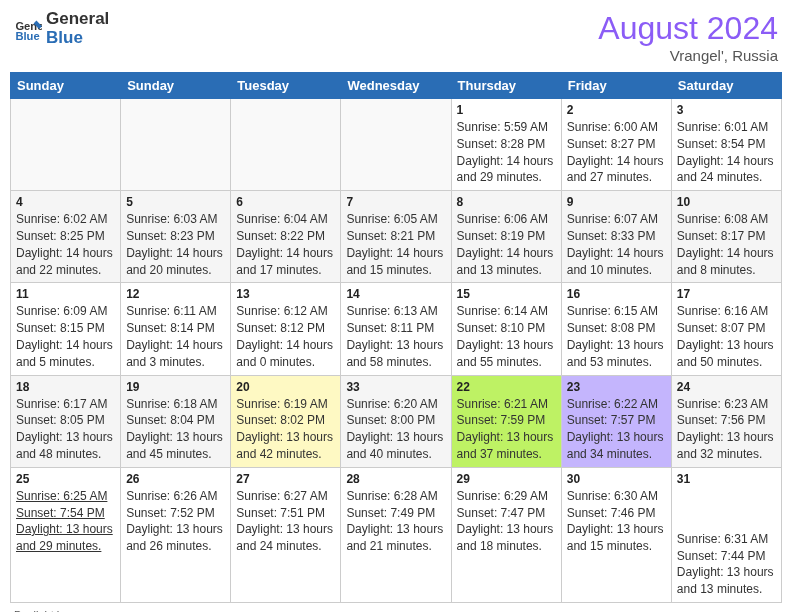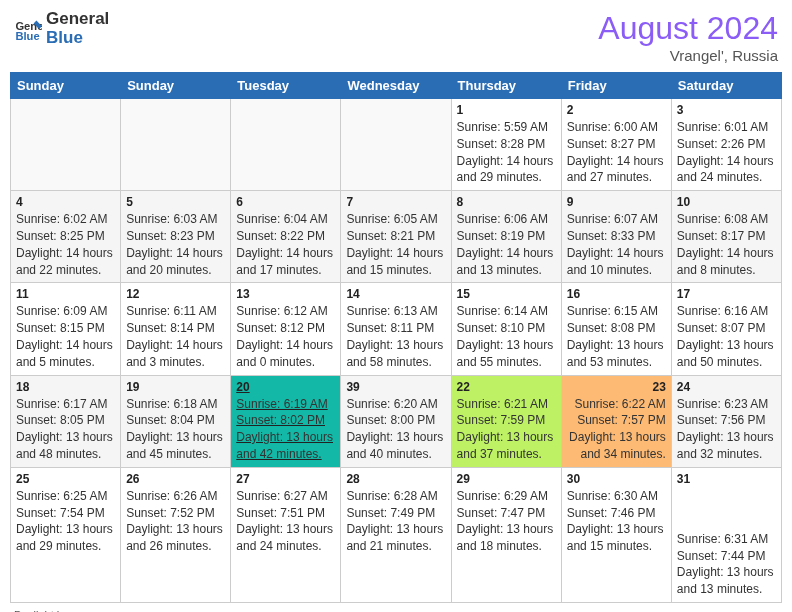--- a/index.html
+++ b/index.html
@@ -143,7 +143,7 @@
         <td>
           <div class="day-number">3</div>
           <div class="day-info" style="white-space: pre-line;">Sunrise: 6:01 AM
-Sunset: 2:26 PM
+Sunset: 8:54 PM
 Daylight: 14 hours
 and 24 minutes.</div>
         </td>

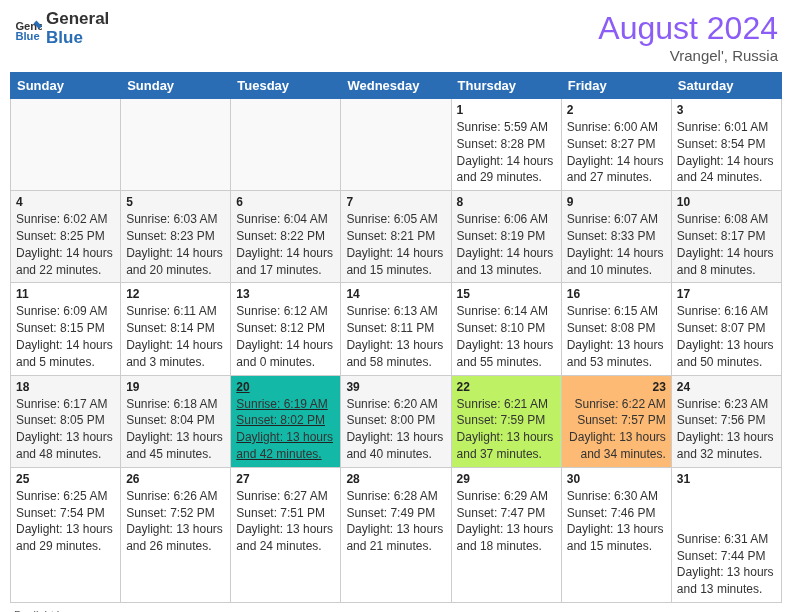--- a/index.html
+++ b/index.html
@@ -265,7 +265,7 @@
 Daylight: 13 hours
 and 45 minutes.</div>
         </td>
-        <td style="background: #14b8a6; text-decoration: underline;">
+        <td style="background: #fef9c3;">
           <div class="day-number">20</div>
           <div class="day-info" style="white-space: pre-line;">Sunrise: 6:19 AM
 Sunset: 8:02 PM

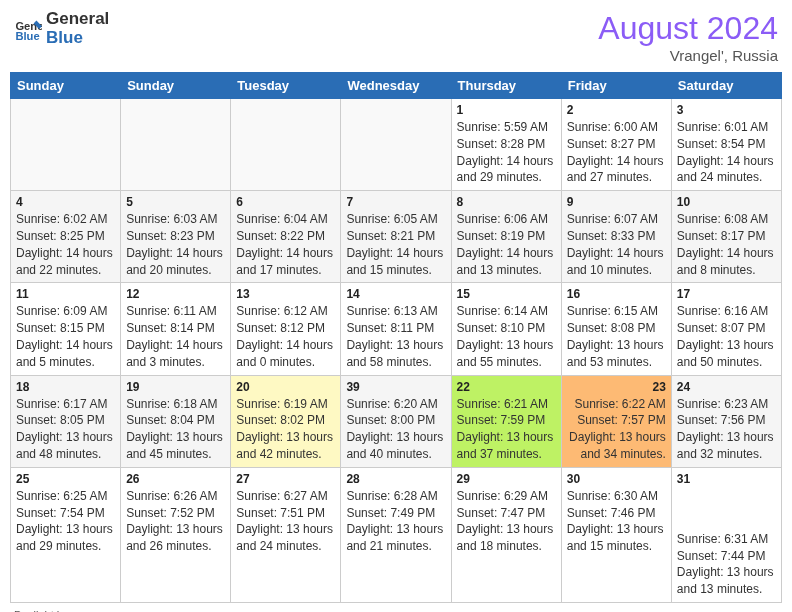--- a/index.html
+++ b/index.html
@@ -273,7 +273,7 @@
 and 42 minutes.</div>
         </td>
         <td style="background: rgb(245, 245, 245);">
-          <div class="day-number">39</div>
+          <div class="day-number">33</div>
           <div class="day-info" style="white-space: pre-line;">Sunrise: 6:20 AM
 Sunset: 8:00 PM
 Daylight: 13 hours

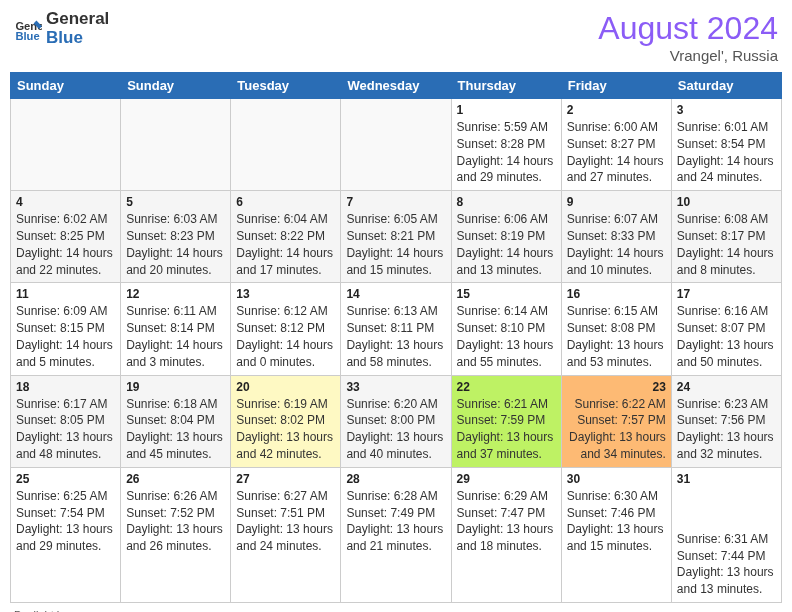--- a/index.html
+++ b/index.html
@@ -286,7 +286,7 @@
 Daylight: 13 hours
 and 37 minutes.</div>
         </td>
-        <td style="background: #fdba74; text-align: right;">
+        <td style="background: #c4b5fd;">
           <div class="day-number">23</div>
           <div class="day-info" style="white-space: pre-line;">Sunrise: 6:22 AM
 Sunset: 7:57 PM

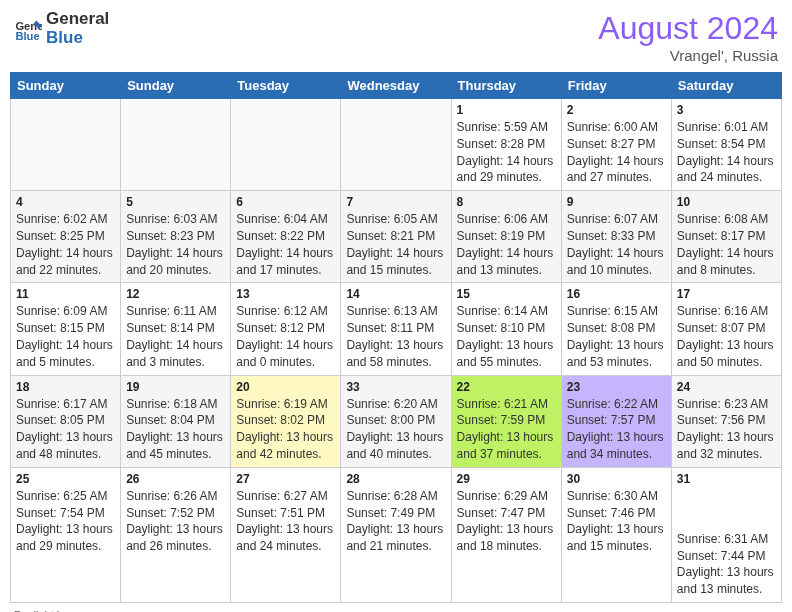--- a/index.html
+++ b/index.html
@@ -304,7 +304,7 @@
       <tr>
         <td>
           <div class="day-number">25</div>
-          <div class="day-info" style="white-space: pre-line;">Sunrise: 6:25 AM
+          <div class="day-info" style="white-space: pre-line; text-decoration: underline;">Sunrise: 6:25 AM
 Sunset: 7:54 PM
 Daylight: 13 hours
 and 29 minutes.</div>

